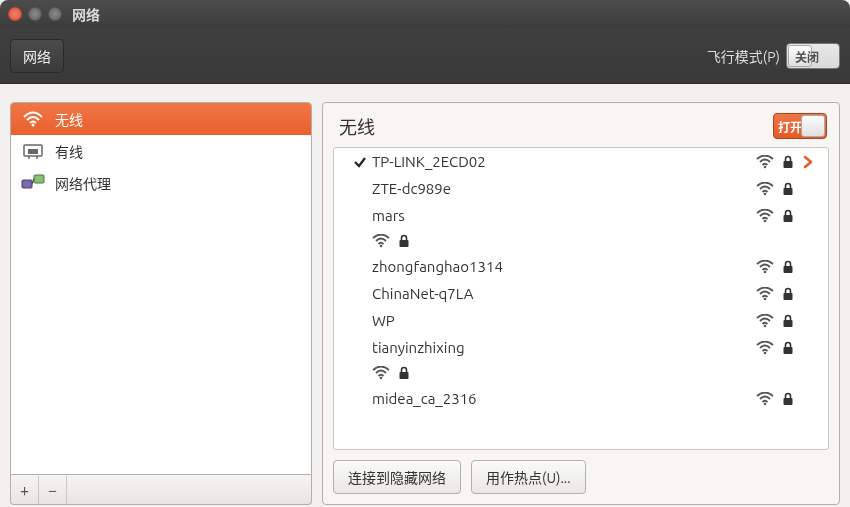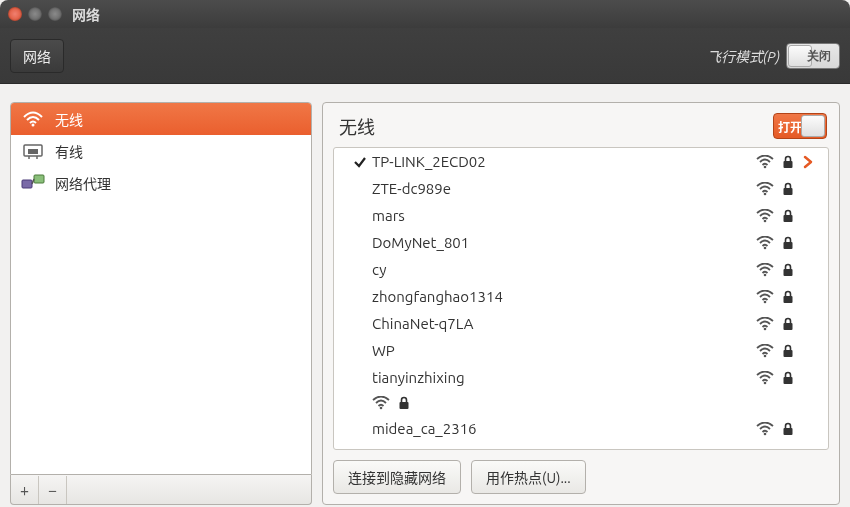--- a/index.html
+++ b/index.html
@@ -15,7 +15,7 @@
 .toolbar { height: 56px; background: linear-gradient(#3f3f3f,#393939); display: flex; align-items: center; padding: 0 10px; color: #eee; border-bottom: 1px solid #2a2a2a; }
 .tb-btn { background: linear-gradient(#4b4b4b,#3a3a3a); border: 1px solid #2a2a2a; color: #eee; padding: 6px 12px; font-size: 14px; border-radius: 4px; cursor: pointer; margin-right: 4px; }
 .tb-spacer { flex: 1; }
-.tb-label { font-size: 14px; margin-right: 6px; color: #ddd; font-style: italic; }
+.tb-label { font-size: 14px; margin-right: 6px; color: #ddd; }
 .switch { width: 54px; height: 26px; background: linear-gradient(#e8e8e8,#d8d8d8); border: 1px solid #777; border-radius: 4px; position: relative; cursor: pointer; display: inline-block; vertical-align: middle; }
 .switch .thumb { position: absolute; top: 1px; width: 24px; height: 22px; background: linear-gradient(#fcfcfc,#e0e0e0); border: 1px solid #aaa; border-radius: 3px; }
 .switch.off .thumb { left: 1px; }

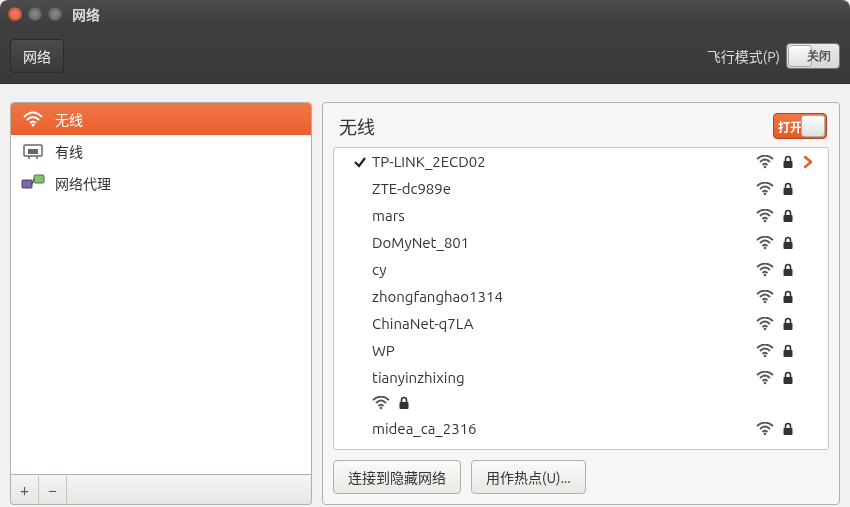--- a/index.html
+++ b/index.html
@@ -22,7 +22,7 @@
 .switch.on { background: linear-gradient(#f07746,#e55a25); border-color: #b34418; }
 .switch.on .thumb { right: 1px; }
 .switch-label { position: absolute; top: 4px; font-size: 12px; font-weight: bold; }
-.switch.off .switch-label { right: 8px; color: #555; font-family: Liberation Serif, serif; }
+.switch.off .switch-label { right: 20px; color: #555; }
 .switch.on .switch-label { left: 4px; color: #fff; }
 
 .content { display: flex; padding: 10px; gap: 10px; height: calc(507px - 28px - 56px); margin-top: 8px; }

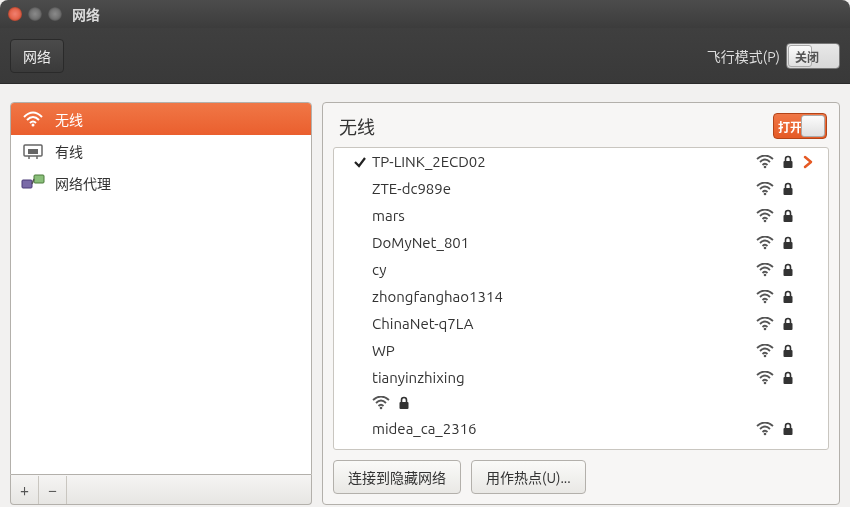--- a/index.html
+++ b/index.html
@@ -191,7 +191,6 @@
         </div>
         <div class="net-row">
           <span class="check-col"></span>
-          <span class="ssid">DoMyNet_801</span>
           <span class="sig-icon">
             <svg width="18" height="14" viewBox="0 0 18 14">
               <path d="M1 4 Q9 -3 17 4" stroke="#555" stroke-width="1.8" fill="none"></path>

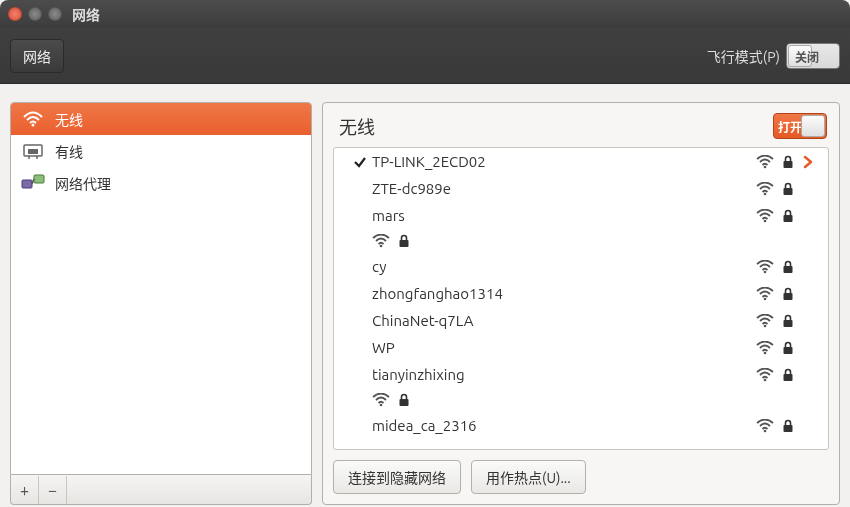--- a/index.html
+++ b/index.html
@@ -209,25 +209,6 @@
         </div>
         <div class="net-row">
           <span class="check-col"></span>
-          <span class="ssid">cy</span>
-          <span class="sig-icon">
-            <svg width="18" height="14" viewBox="0 0 18 14">
-              <path d="M1 4 Q9 -3 17 4" stroke="#555" stroke-width="1.8" fill="none"></path>
-              <path d="M4 7 Q9 2 14 7" stroke="#555" stroke-width="1.8" fill="none"></path>
-              <path d="M6.5 10 Q9 7.5 11.5 10" stroke="#555" stroke-width="1.8" fill="none"></path>
-              <circle cx="9" cy="12" r="1.3" fill="#555"></circle>
-            </svg>
-          </span>
-          <span class="lock-icon">
-            <svg width="12" height="14" viewBox="0 0 12 14">
-              <rect x="1.5" y="6" width="9" height="7" rx="1" fill="#333"></rect>
-              <path d="M3.5 6 V4 a2.5 2.5 0 0 1 5 0 V6" stroke="#333" stroke-width="1.6" fill="none"></path>
-            </svg>
-          </span>
-          <span class="arrow-col"></span>
-        </div>
-        <div class="net-row">
-          <span class="check-col"></span>
           <span class="ssid">zhongfanghao1314</span>
           <span class="sig-icon">
             <svg width="18" height="14" viewBox="0 0 18 14">

